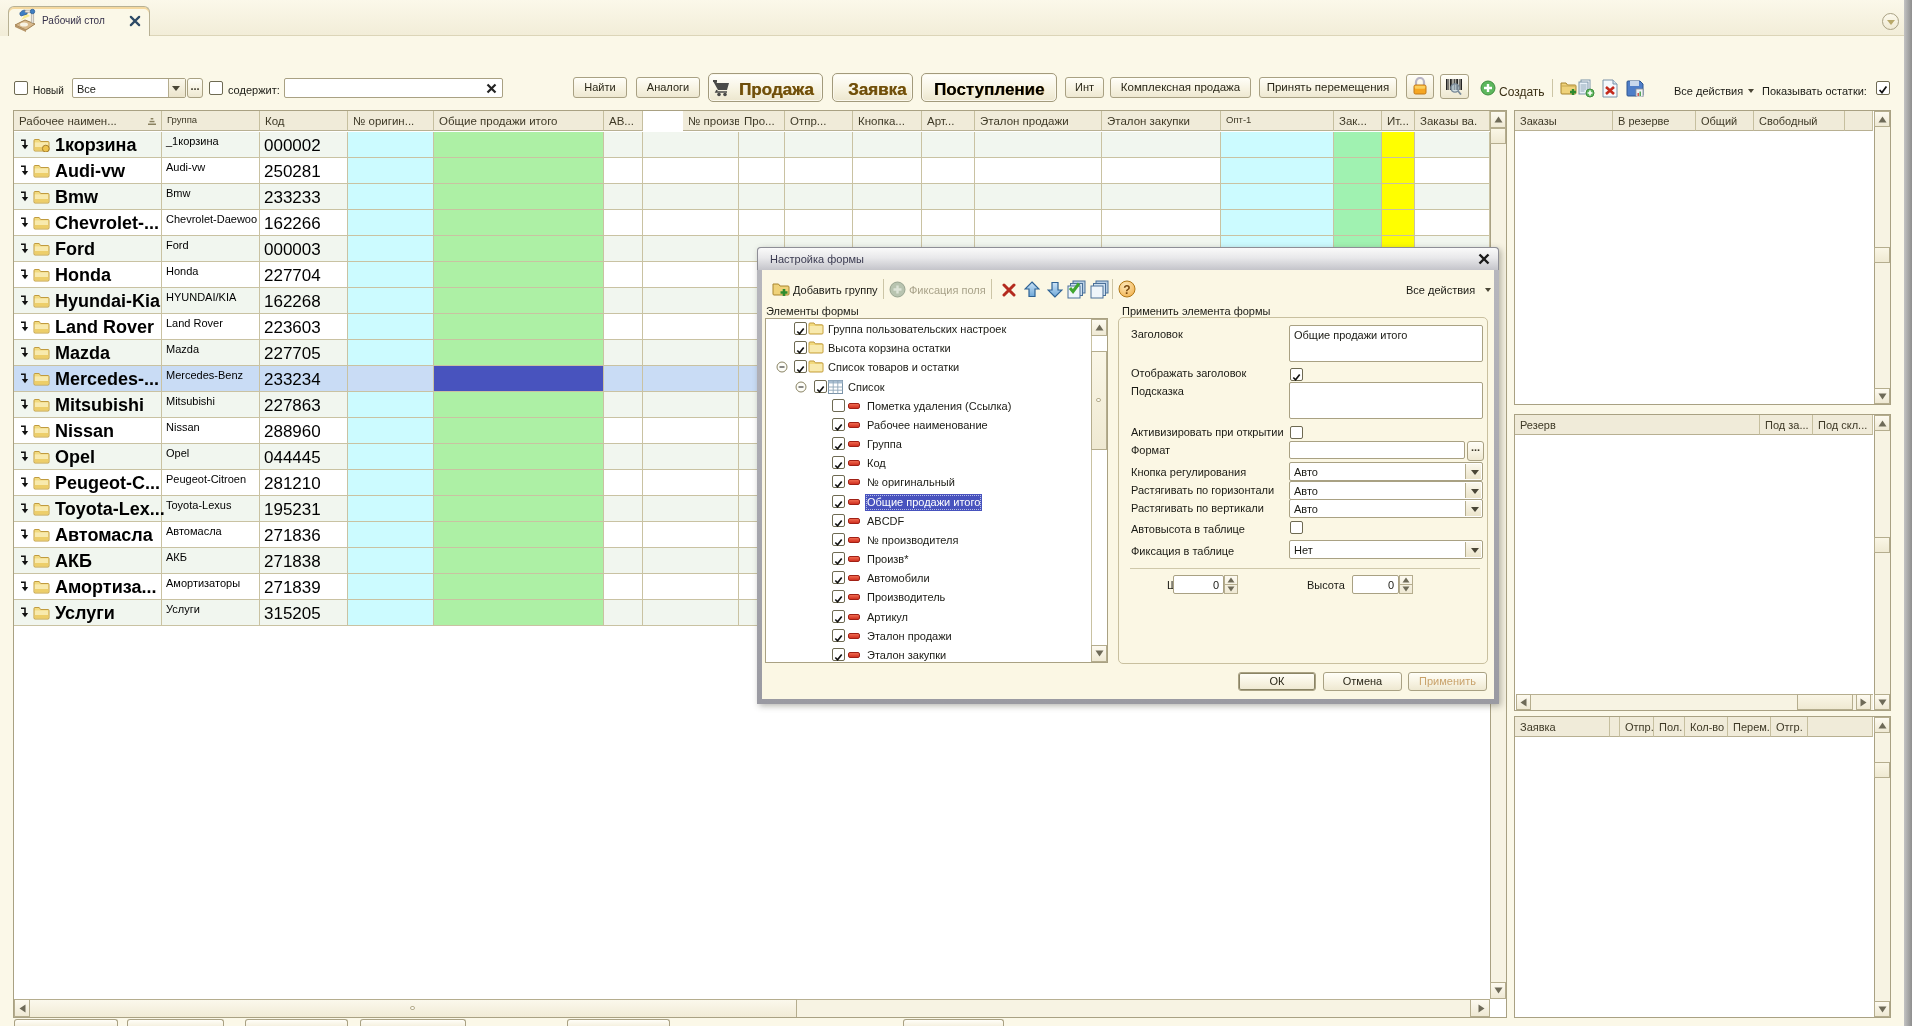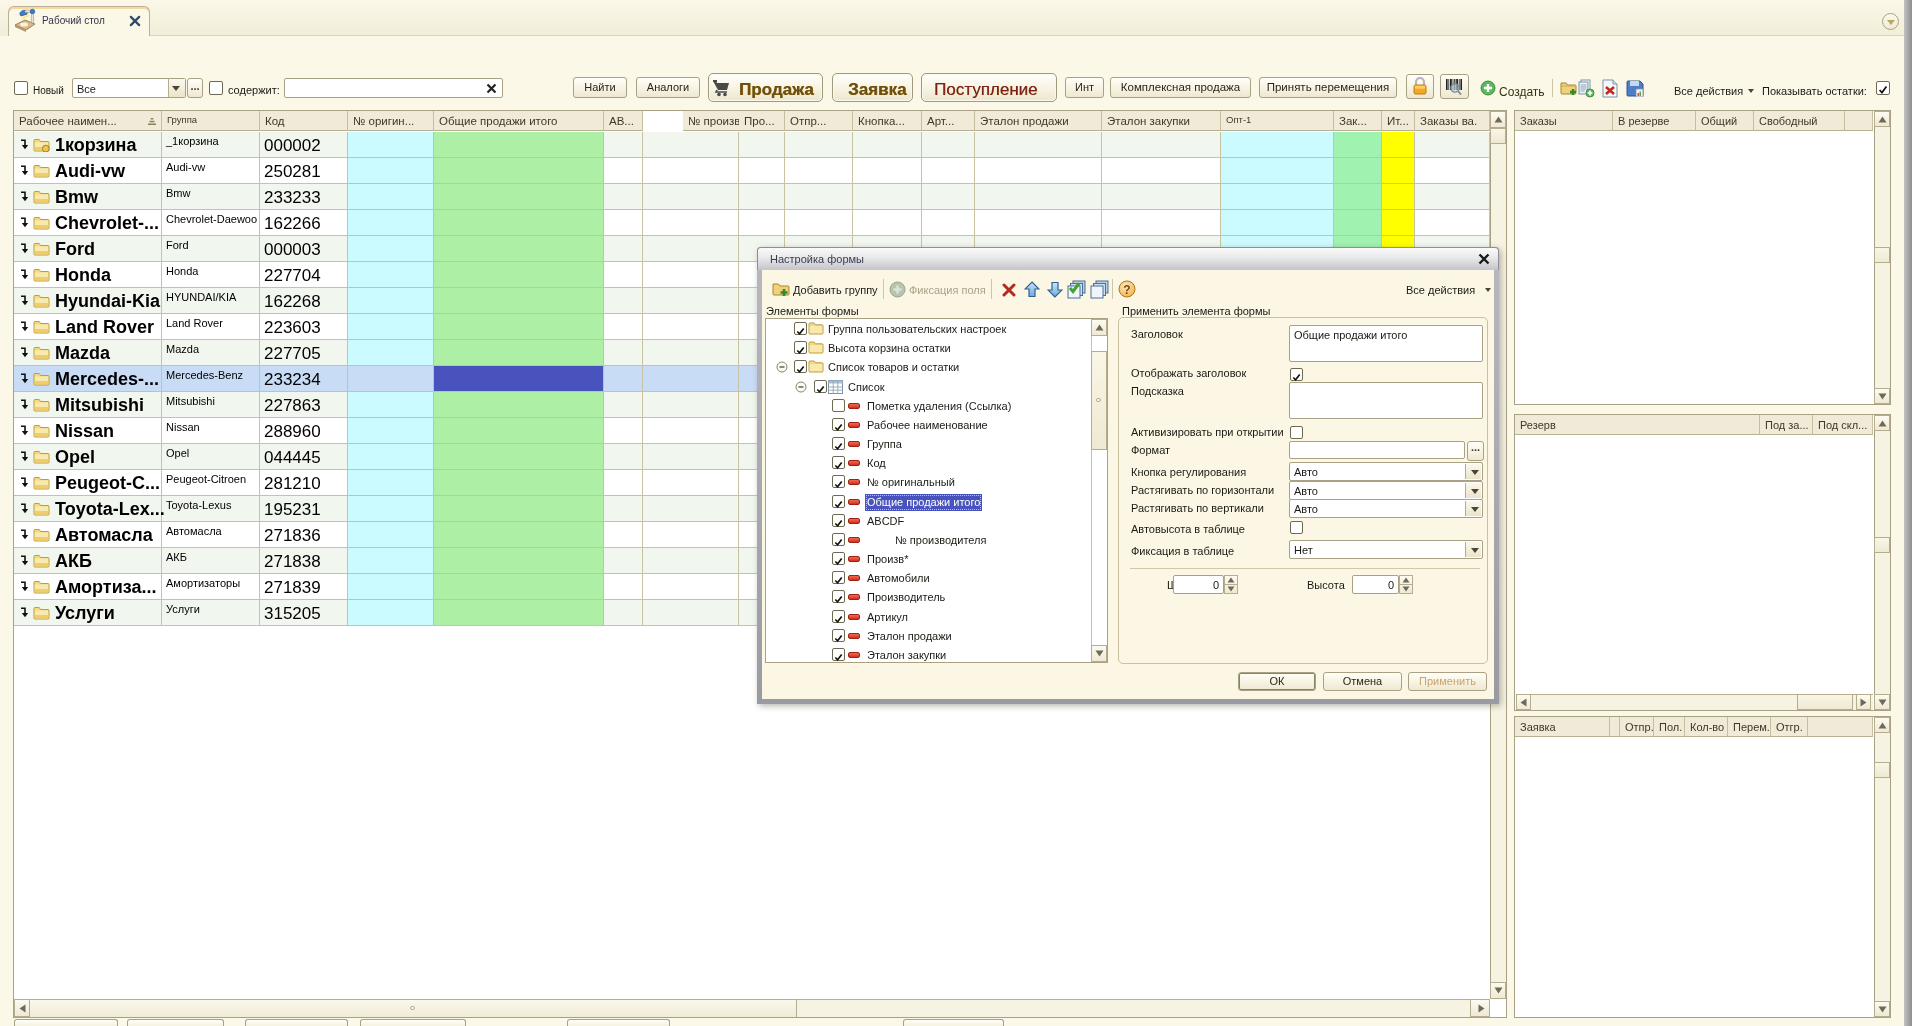--- a/index.html
+++ b/index.html
@@ -64,7 +64,7 @@
 <div class="ab bigbtn" style="left:832px;top:73px;width:81px;height:29px;"></div>
 <div class="ab txt" style="left:848px;top:80px;font-size:17px;color:#6E4F0E;font-weight:bold;text-shadow:0.4px 0.4px 0 #A2761C;">Заявка</div>
 <div class="ab bigbtn" style="left:921px;top:73px;width:136px;height:29px;"></div>
-<div class="ab txt" style="left:934px;top:80px;font-size:17px;color:#7f1d1d;font-weight:normal;text-shadow:0.4px 0.4px 0 #A2761C;text-align:right;">Поступление</div>
+<div class="ab txt" style="left:934px;top:80px;font-size:17px;color:#000000;font-weight:bold;text-shadow:0.4px 0.4px 0 #A2761C;text-align:right;">Поступление</div>
 <div class="ab btn" style="left:1065px;top:77px;width:39px;height:21px;font-size:11px;line-height:19px;">Инт</div>
 <div class="ab btn" style="left:1110px;top:77px;width:141px;height:21px;font-size:11.5px;line-height:19px;">Комплексная продажа</div>
 <div class="ab btn" style="left:1259px;top:77px;width:138px;height:21px;font-size:11.5px;line-height:19px;">Принять перемещения</div>

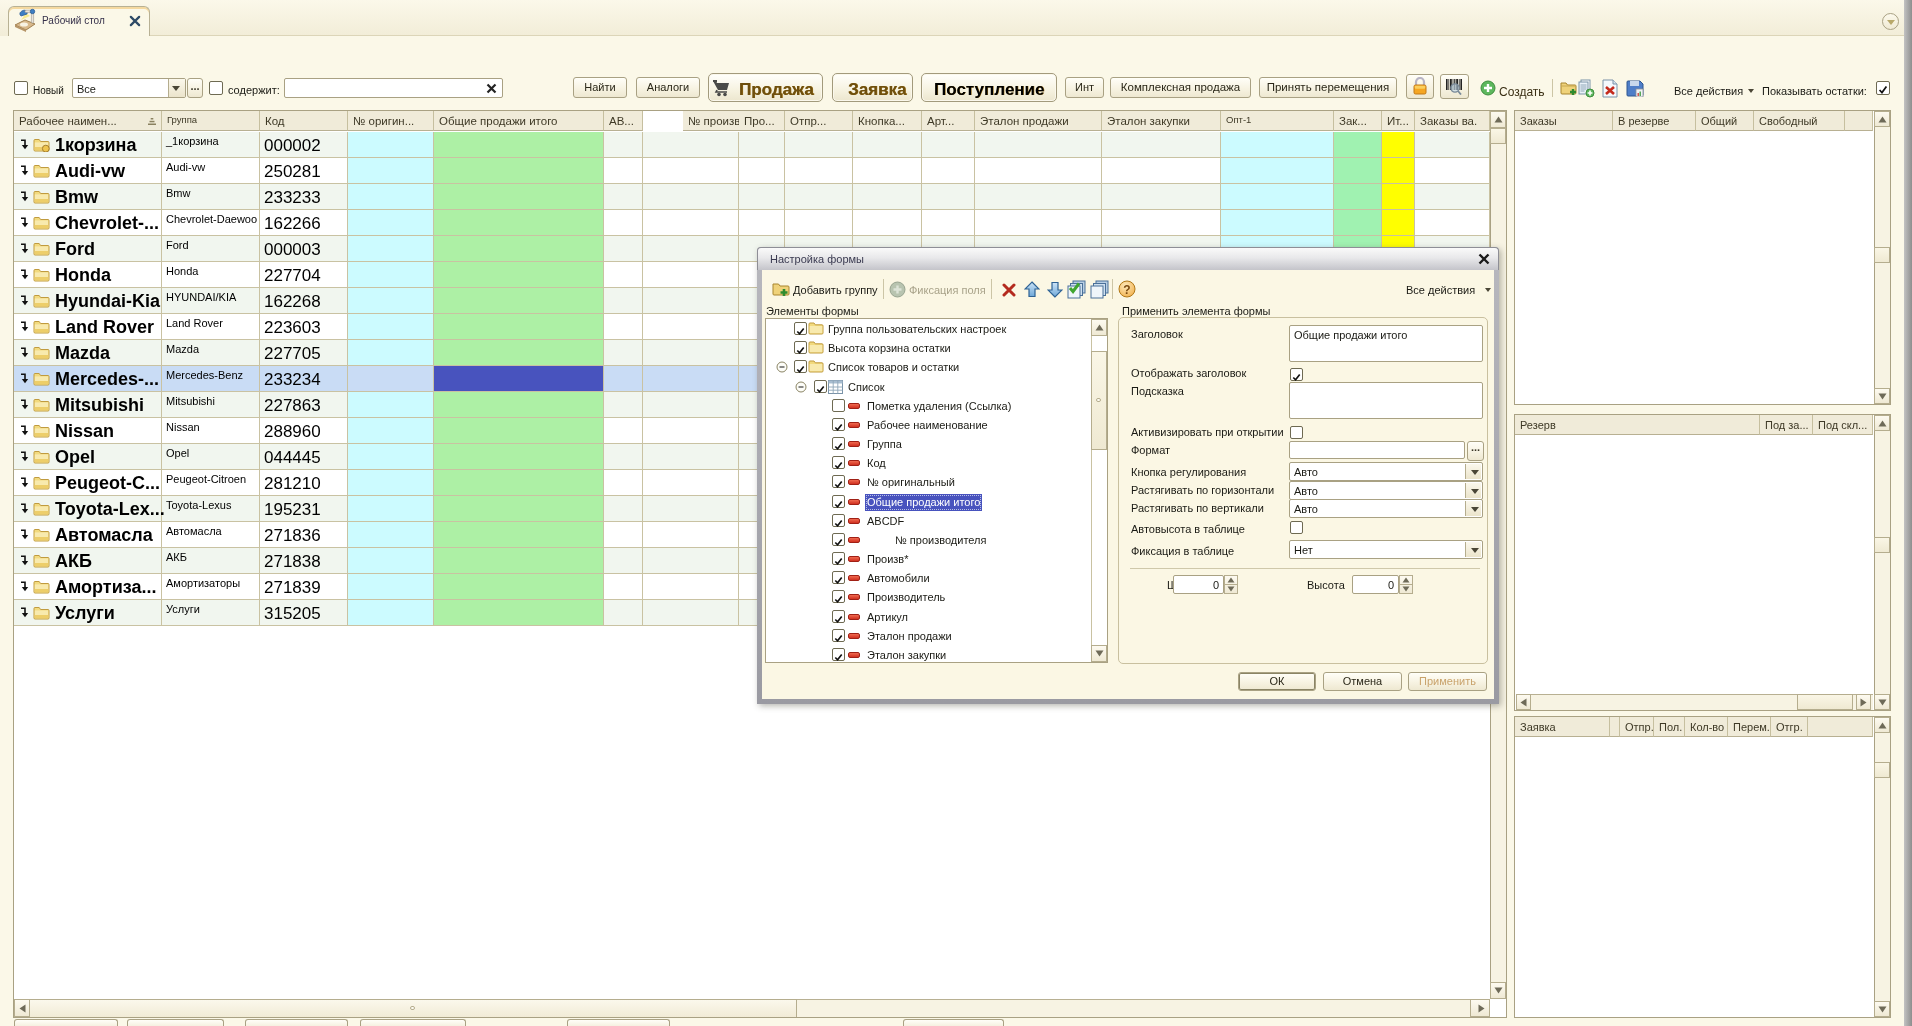--- a/index.html
+++ b/index.html
@@ -950,7 +950,7 @@
       <path d="M2.5 6 L5 8.5 L9.5 2.8" stroke="#111" stroke-width="1.8" fill="none"></path>
     </svg></div>
 <div class="ab" style="left:848px;top:537px;width:12px;height:6px;background:linear-gradient(180deg,#F06A50,#D03020);border:1px solid #A02015;border-radius:2px;"></div>
-<div class="ab txt" style="left:867px;top:534px;font-size:11px;color:#1A1A14;font-weight:normal;margin-left:28px;">№ производителя</div>
+<div class="ab txt" style="left:867px;top:534px;font-size:11px;color:#1A1A14;font-weight:normal;">№ производителя</div>
 <div class="ab cb" style="left:832px;top:552px;width:13px;height:13px;"><svg width="11" height="11" viewBox="0 0 12 12">
       <path d="M2.5 6 L5 8.5 L9.5 2.8" stroke="#111" stroke-width="1.8" fill="none"></path>
     </svg></div>

